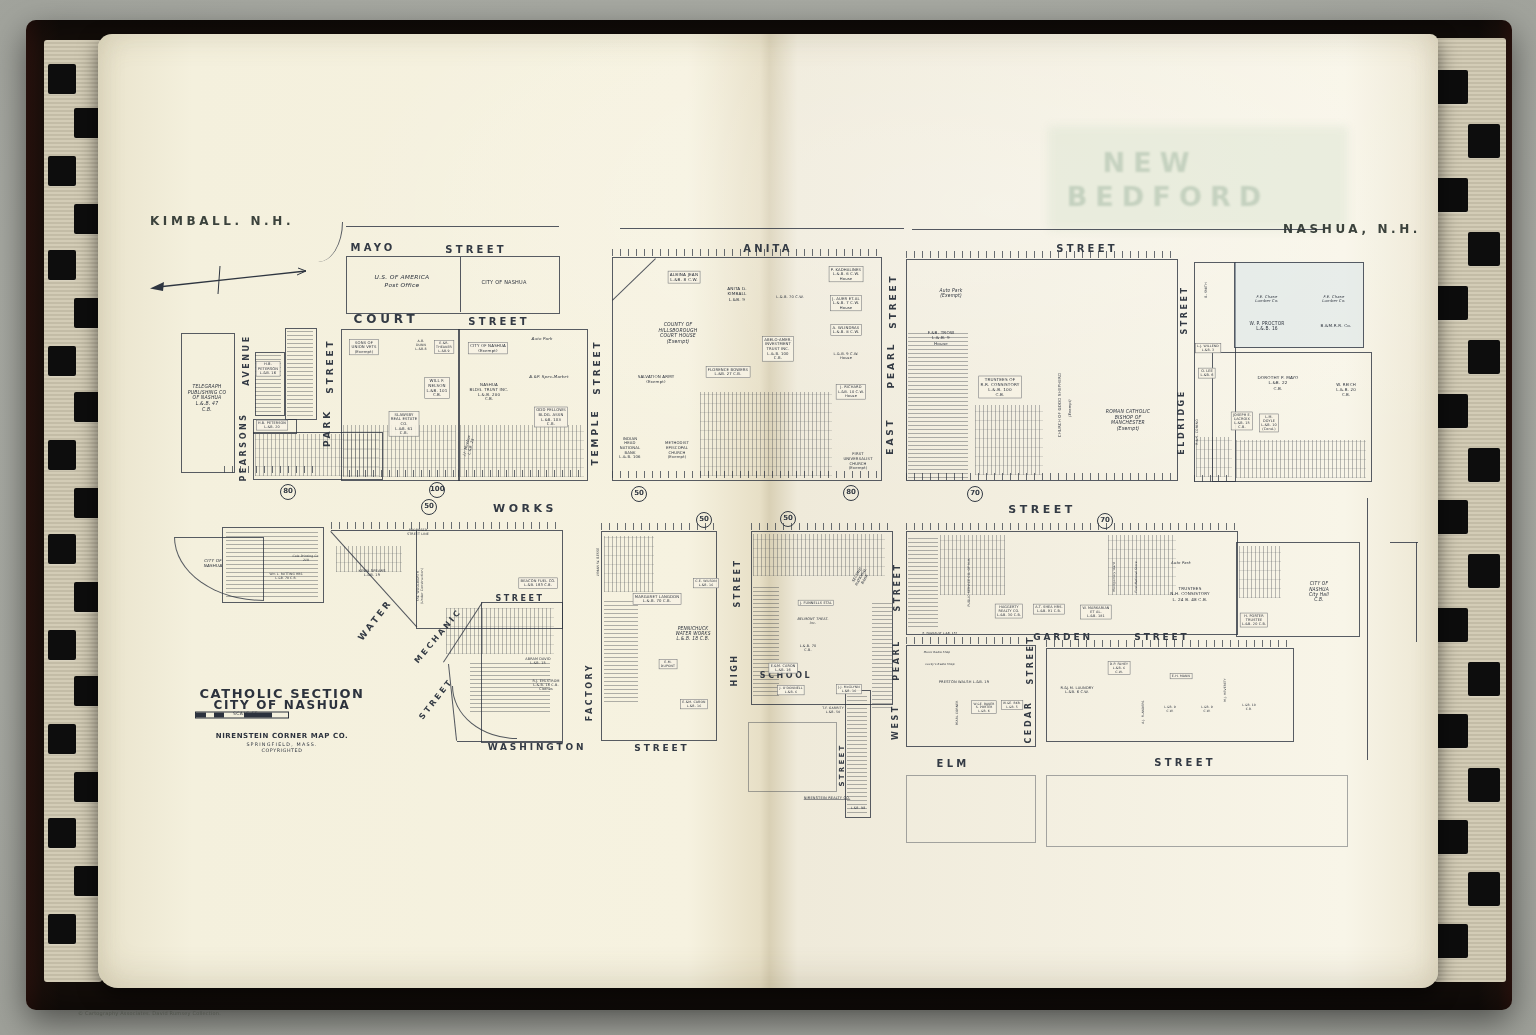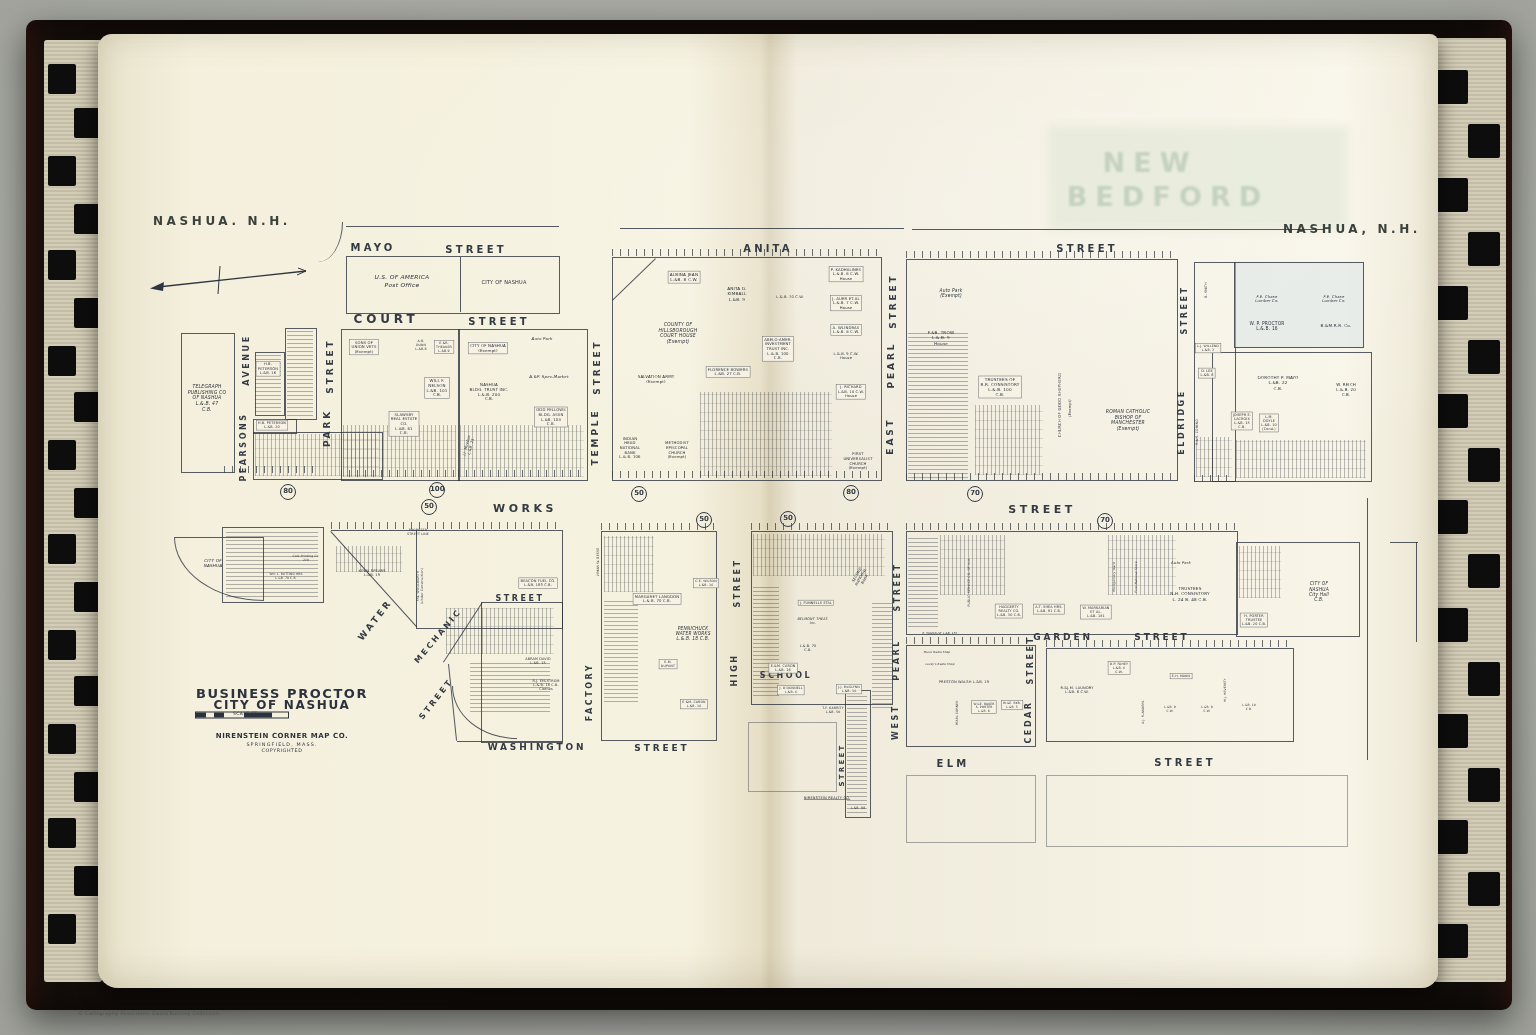--- a/index.html
+++ b/index.html
@@ -113,7 +113,7 @@
     <span class="ghost" style="left:1150px;top:162px;">NEW</span>
     <span class="ghost" style="left:1168px;top:196px;">BEDFORD</span>
 
-    <div class="hdr" style="left:222px;top:221px;">NASHUA. N.H.</div>
+    <div class="hdr" style="left:222px;top:221px;">KIMBALL. N.H.</div>
     <div class="hdr" style="left:1352px;top:229px;">NASHUA, N.H.</div>
 
     <svg id="north-arrow" width="170" height="48" viewBox="0 0 170 48">

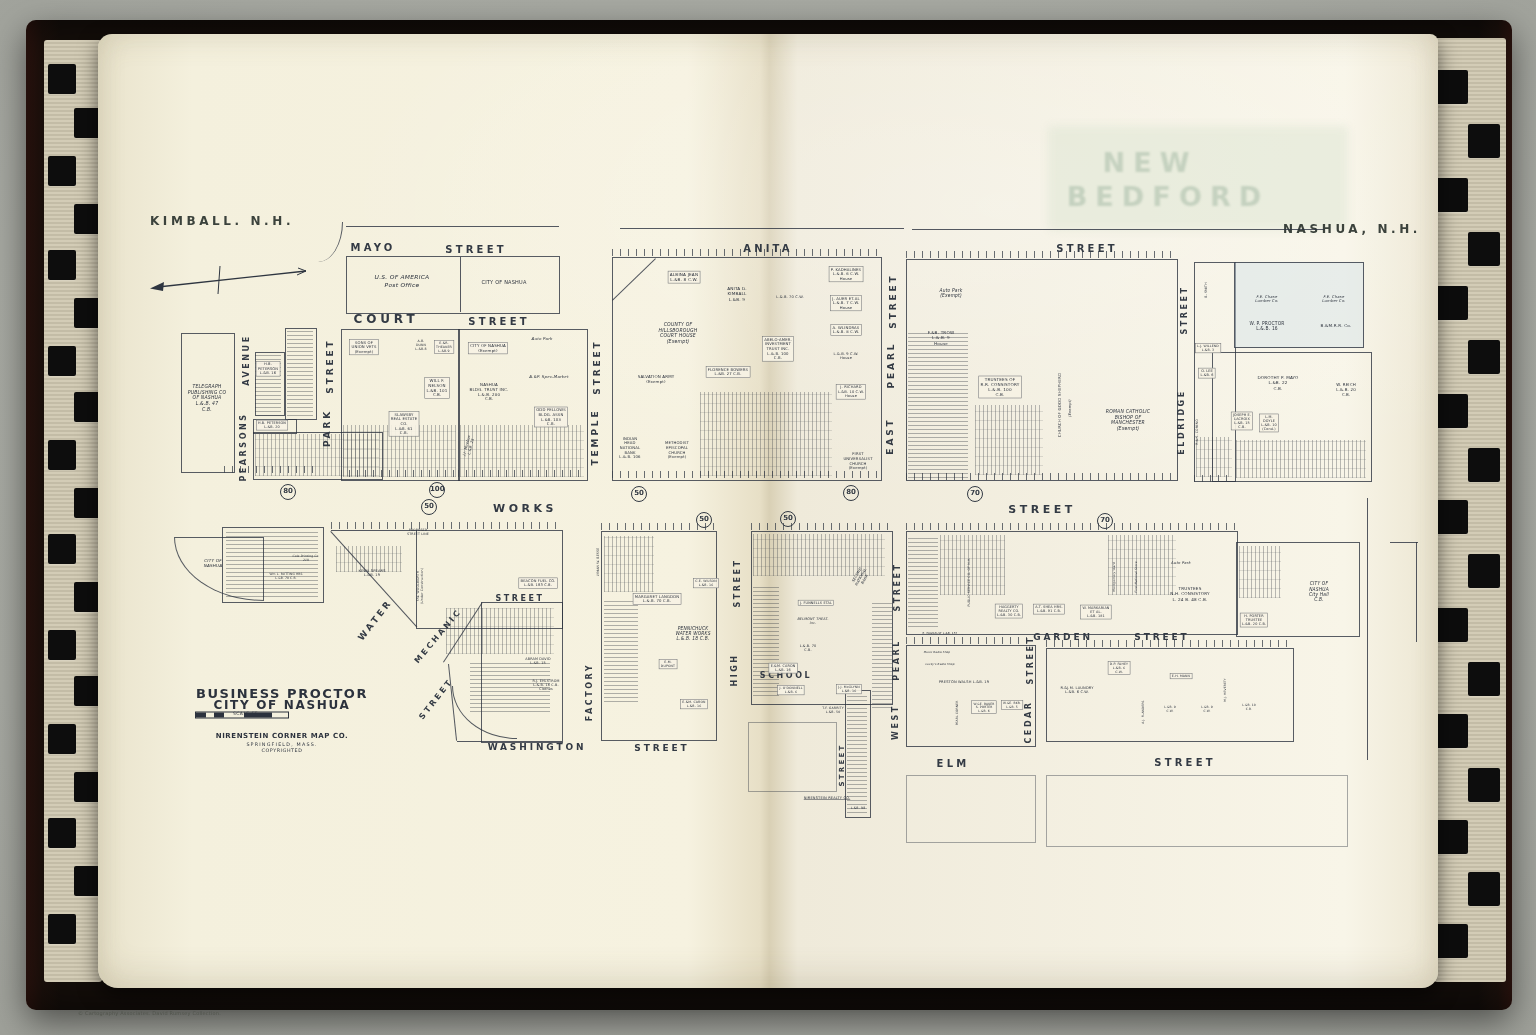--- a/index.html
+++ b/index.html
@@ -125,7 +125,7 @@
     </svg>
 
     <div id="title-block">
-      <div class="tb1">BUSINESS PROCTOR</div>
+      <div class="tb1">CATHOLIC SECTION</div>
       <div class="tb2">CITY OF NASHUA</div>
       <div class="tb-scale-label">SCALE FT.</div>
       <div id="tb-bar">

